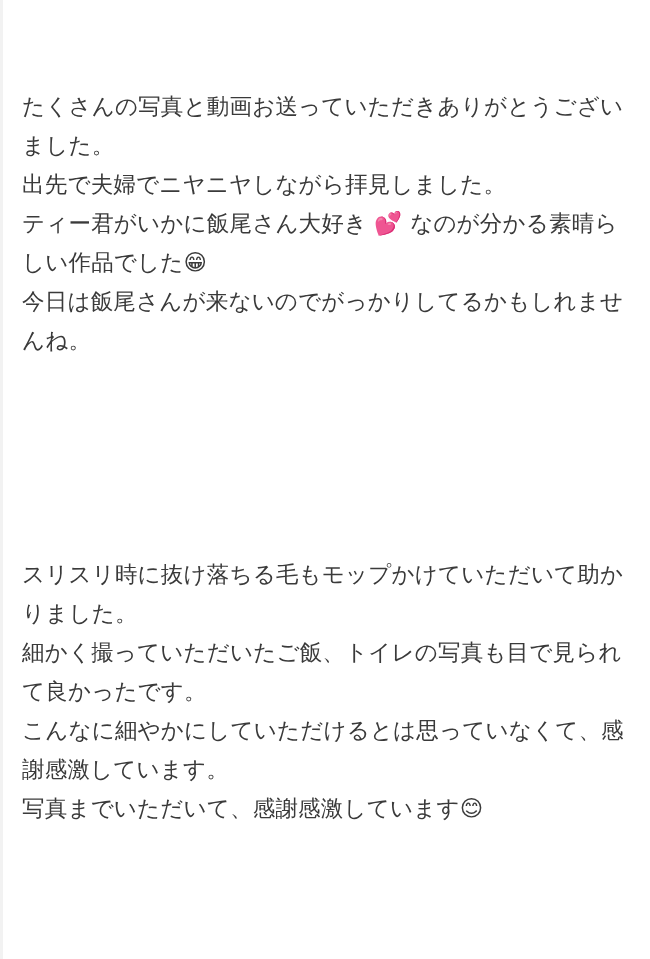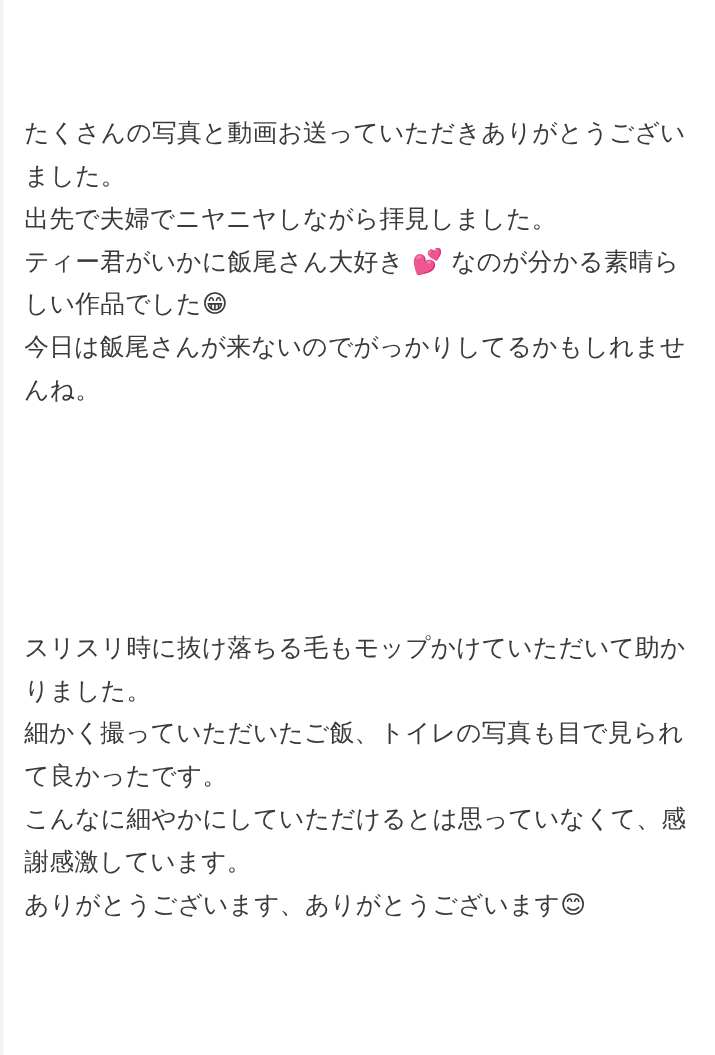--- a/index.html
+++ b/index.html
@@ -19,7 +19,7 @@
     height: 959px;
     background: #ffffff;
     box-sizing: border-box;
-    padding: 24px 16px 0 22px;
+    padding: 9px 16px 0 22px;
   }
   .edge-left {
     position: absolute;

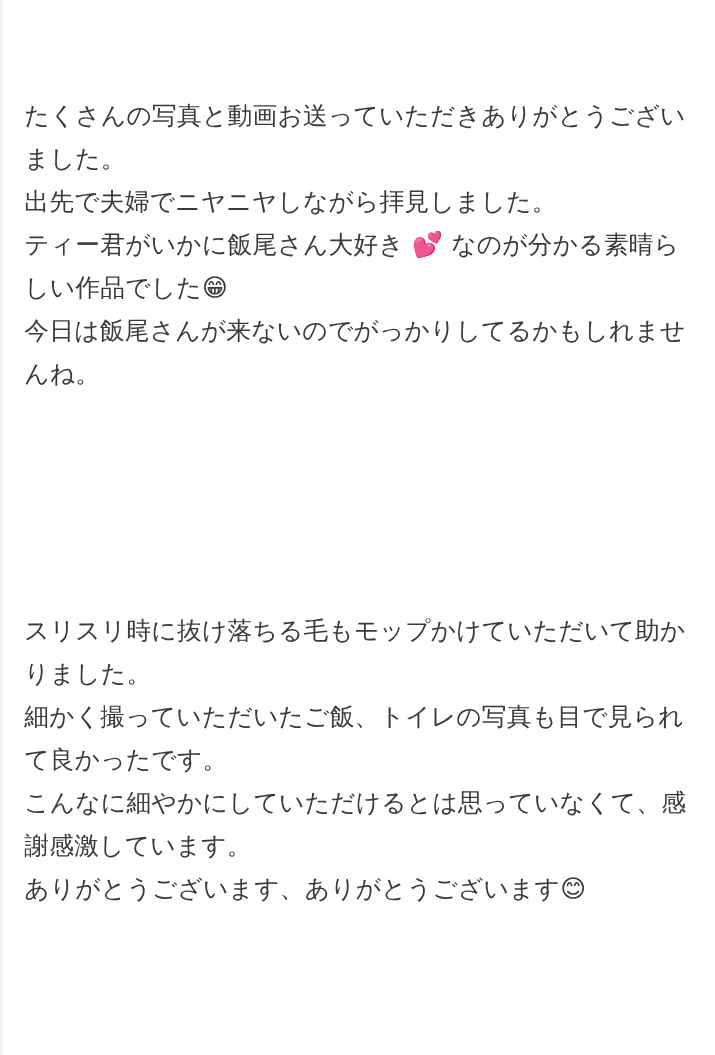--- a/index.html
+++ b/index.html
@@ -61,7 +61,7 @@
     <p class="para">スリスリ時に抜け落ちる毛もモップかけていただいて助かりました。
 細かく撮っていただいたご飯、トイレの写真も目で見られて良かったです。
 こんなに細やかにしていただけるとは思っていなくて、感謝感激しています。
-ありがとうございます、ありがとうございます😊</p>
+写真までいただいて、感謝感激しています😊</p>
     <div class="blank-line"></div>
     
     

